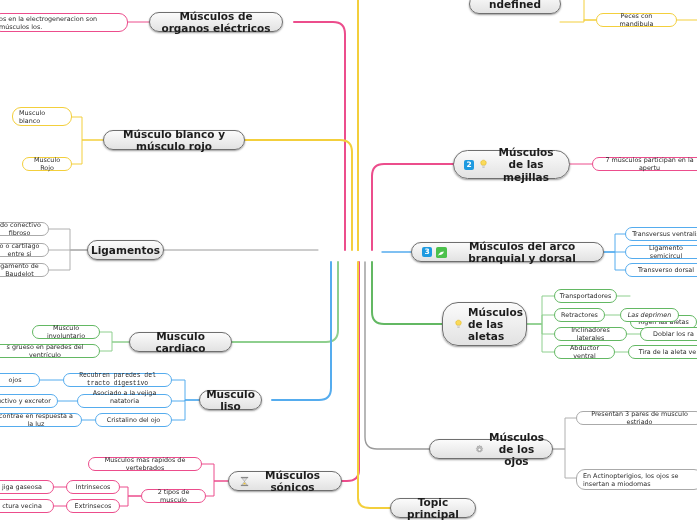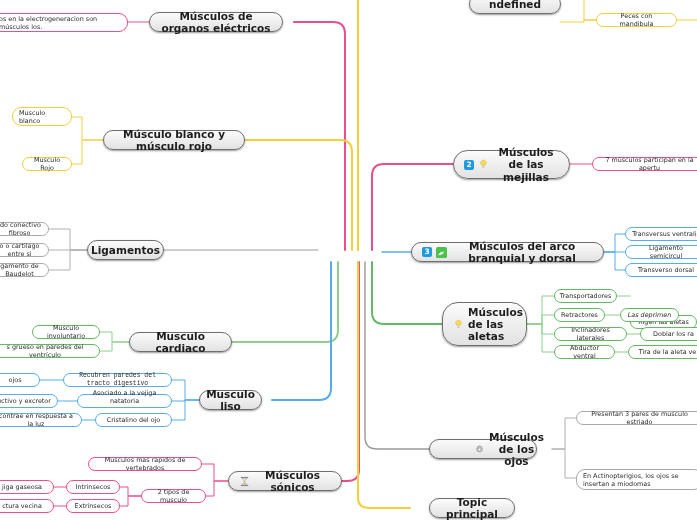--- a/index.html
+++ b/index.html
@@ -195,7 +195,7 @@
     <span class="lbl" style="text-align:left;">Músculos de las aletas</span>
   </div>
 
-  <div class="node main left-icon" style="left:429px;top:439px;width:108px;height:20px;padding-left:44px;">
+  <div class="node main left-icon" style="left:429px;top:439px;width:124px;height:20px;padding-left:44px;">
     <span class="ico">
       <svg viewBox="0 0 12 12">
           <path d="M6 1.6l.9.9h1.3l.3 1.3.9.9-.6 1.1.3 1.3-1.2.5-.6 1.1-1.3-.3-1.3.3-.6-1.1-1.2-.5.3-1.3L2.6 4.7l.9-.9.3-1.3h1.3z" fill="#bdbdbd" stroke="#8a8a8a" stroke-width=".5"></path>

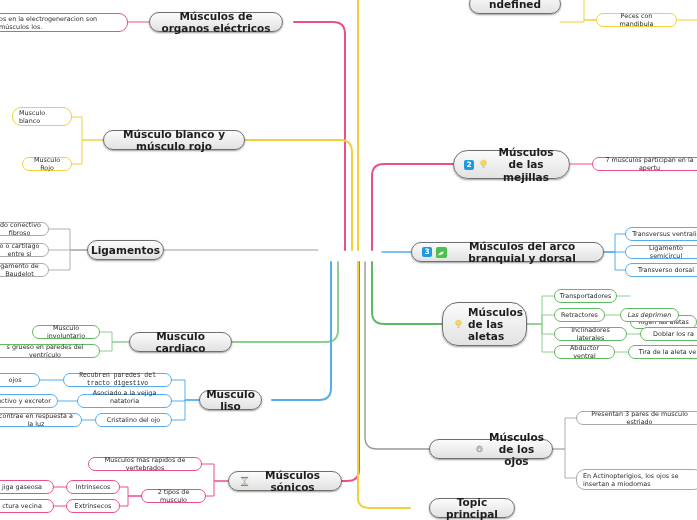--- a/index.html
+++ b/index.html
@@ -209,7 +209,7 @@
     <span class="lbl">ndefined</span>
   </div>
 
-  <div class="node main" style="left:429px;top:498px;width:86px;height:20px;text-align:center;">
+  <div class="node main" style="left:390px;top:498px;width:86px;height:20px;text-align:center;">
     <span class="lbl">Topic principal</span>
   </div>
 

